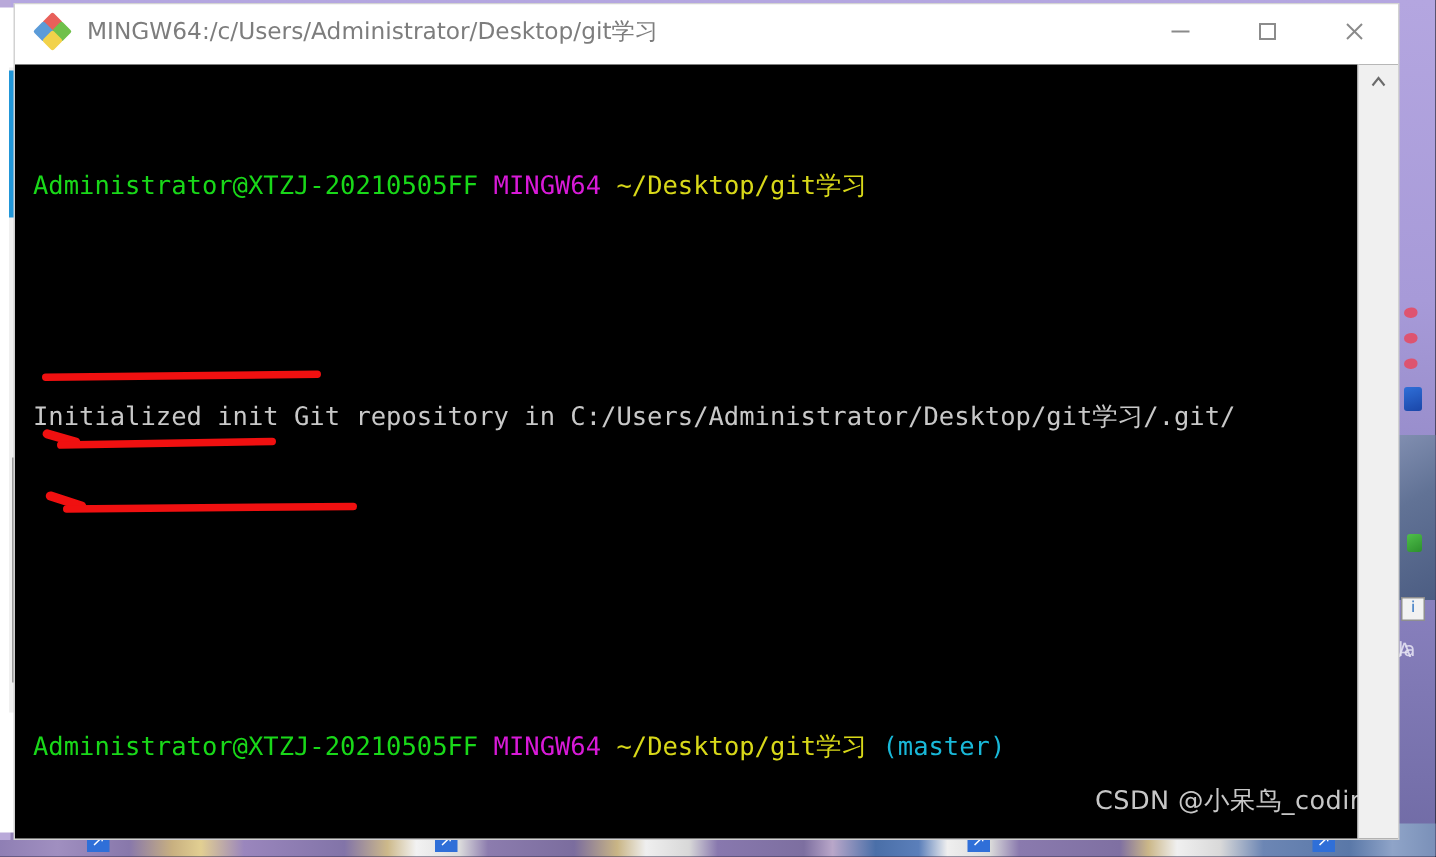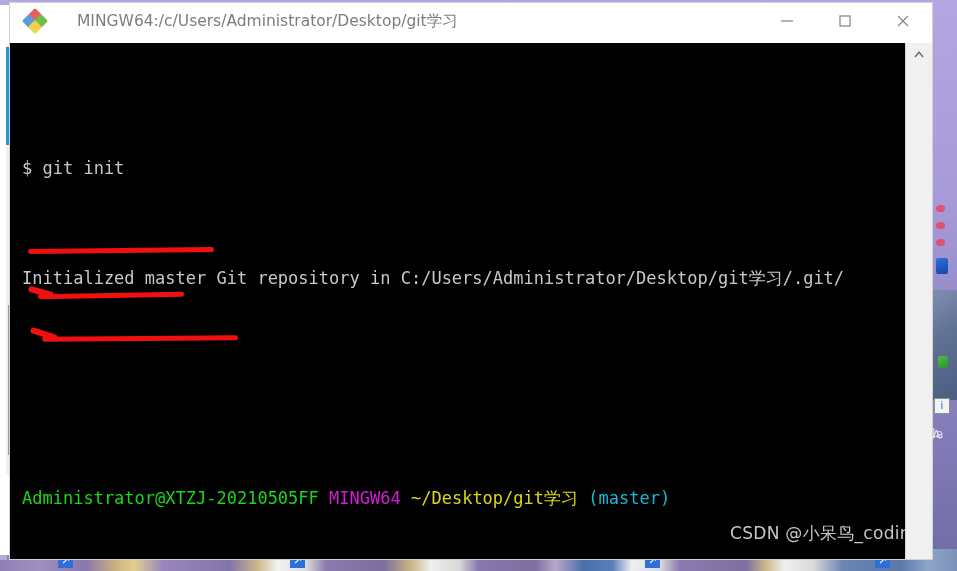--- a/index.html
+++ b/index.html
@@ -151,7 +151,6 @@
     background: #ffffff;
     display: flex;
     align-items: center;
-    gap: 19px;
   }
   #app-icon {
     position: relative;

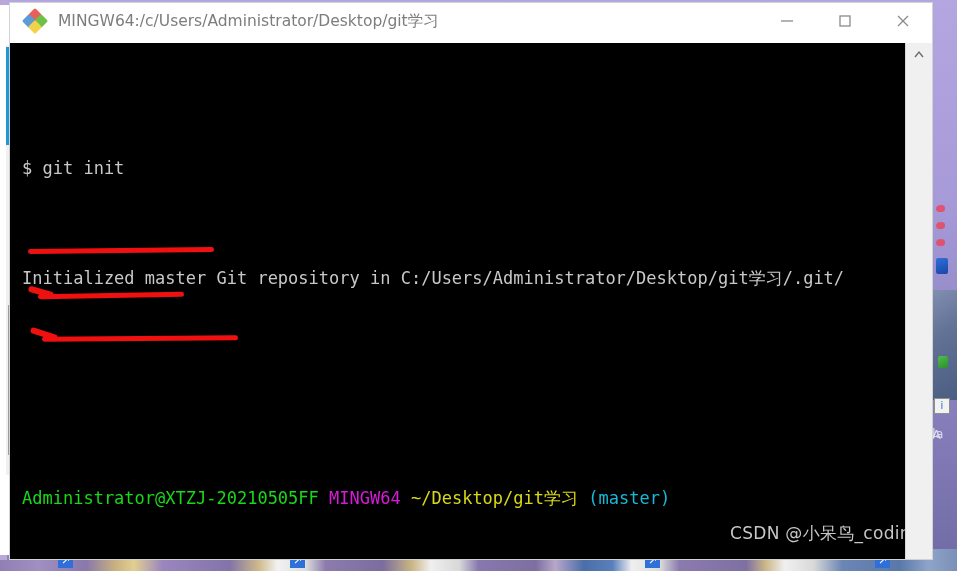--- a/index.html
+++ b/index.html
@@ -319,6 +319,7 @@
 
     <div id="term-text">
       
+      <div class="ln"><span class="c-green">Administrator@XTZJ-20210505FF</span><span class="c-white"> </span><span class="c-magenta">MINGW64</span><span class="c-white"> </span><span class="c-yellow">~/Desktop/git学习</span></div>
 
       
       <div class="ln c-white">$ git init</div>

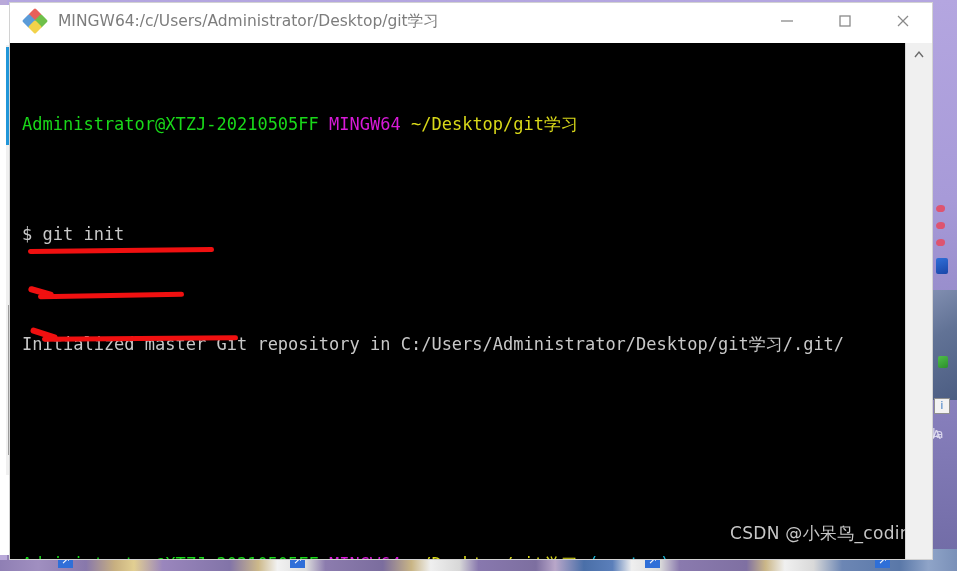--- a/index.html
+++ b/index.html
@@ -322,7 +322,6 @@
       <div class="ln"><span class="c-green">Administrator@XTZJ-20210505FF</span><span class="c-white"> </span><span class="c-magenta">MINGW64</span><span class="c-white"> </span><span class="c-yellow">~/Desktop/git学习</span></div>
 
       
-      <div class="ln c-white">$ git init</div>
 
       
       <div class="ln c-white">Initialized master Git repository in C:/Users/Administrator/Desktop/git学习/.git/</div>

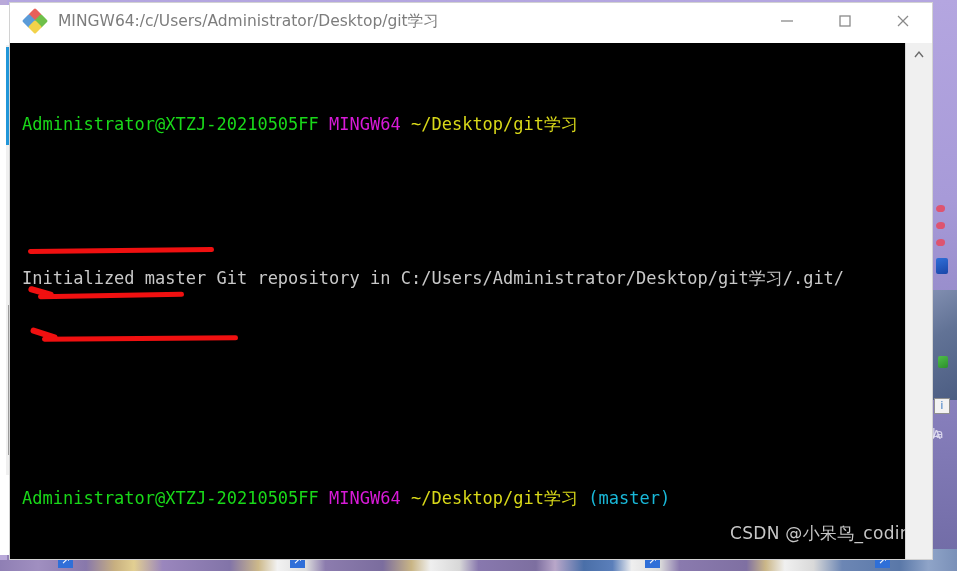--- a/index.html
+++ b/index.html
@@ -324,7 +324,7 @@
       
 
       
-      <div class="ln c-white">Initialized master Git repository in C:/Users/Administrator/Desktop/git学习/.git/</div>
+      <div class="ln c-white">Initialized init Git repository in C:/Users/Administrator/Desktop/git学习/.git/</div>
 
       
       <div class="ln">&nbsp;</div>

